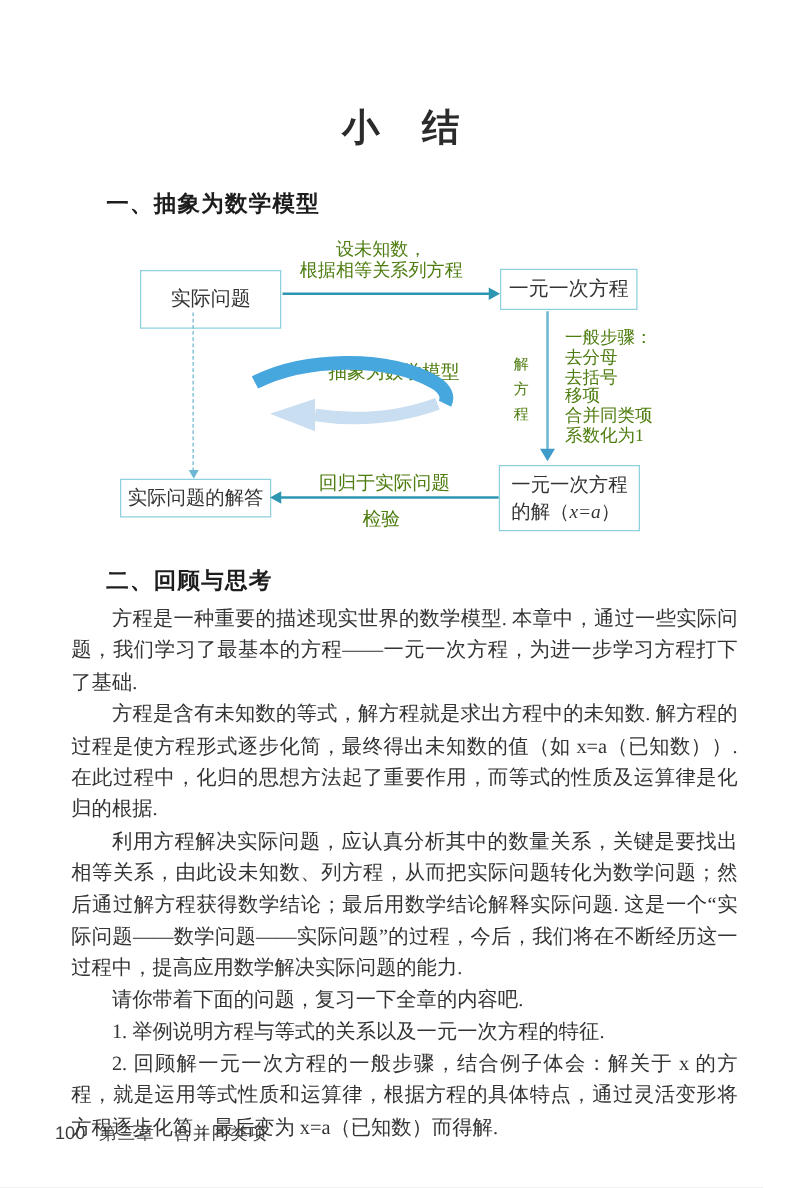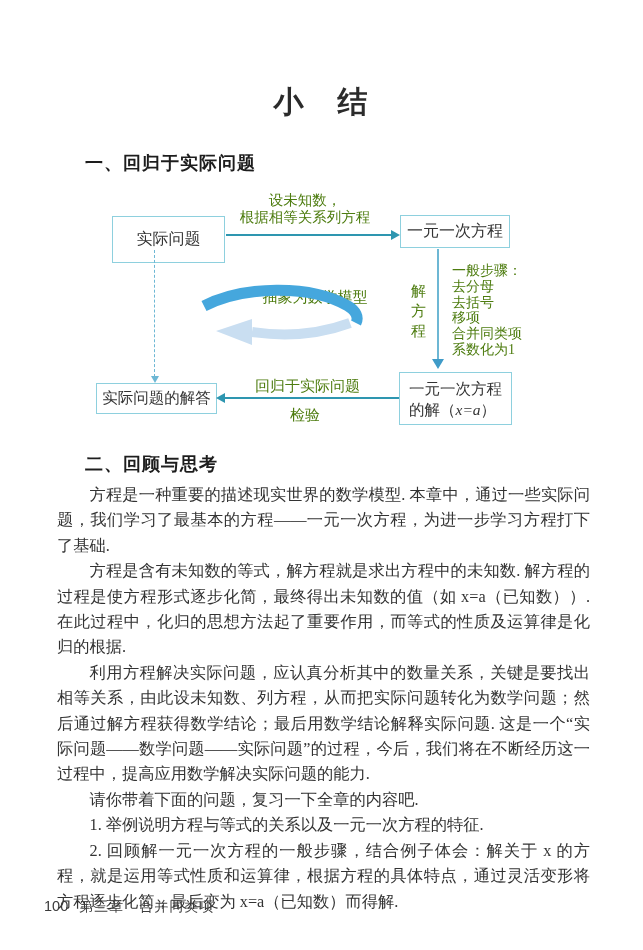--- a/index.html
+++ b/index.html
@@ -79,7 +79,7 @@
 
   <h1 class="title">小　结</h1>
 
-  <h2 class="h-sec" id="heading-structure">一、回归于实际问题</h2>
+  <h2 class="h-sec" id="heading-structure">一、抽象为数学模型</h2>
 
   <div class="diagram">
 

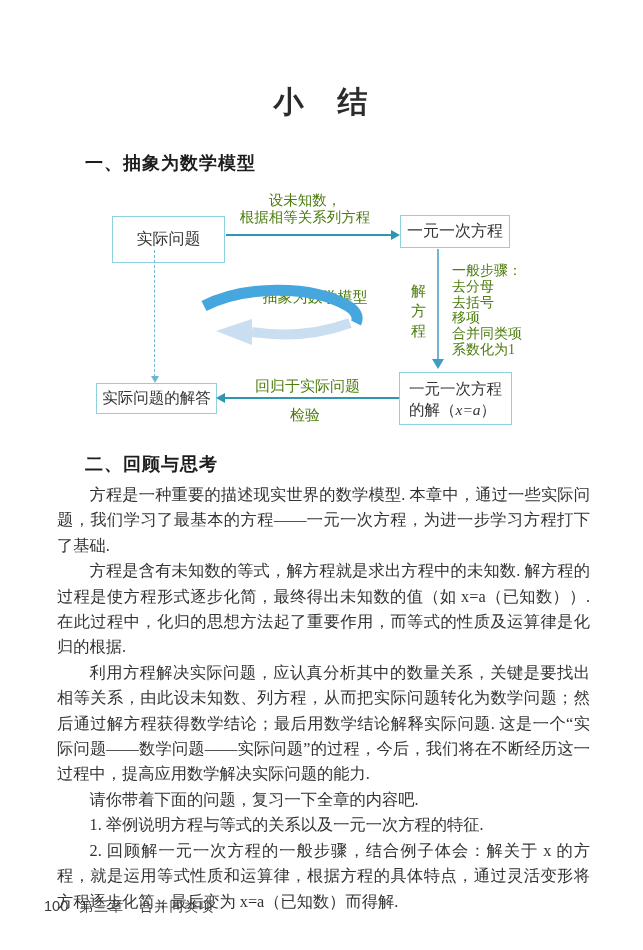--- a/index.html
+++ b/index.html
@@ -36,7 +36,7 @@
   .dlabel{position:absolute;color:#4d7c0f;}
   #label-set{left:215px;top:192px;width:180px;text-align:center;font-size:14.5px;line-height:16.5px;}
   #label-abstract{left:230px;top:244px;width:170px;text-align:center;font-size:15px;margin-top:44px;}
-  #label-solve{left:411px;top:281px;width:20px;font-size:15px;line-height:20px;word-break:break-all;}
+  #label-solve{left:411px;top:281px;width:20px;font-size:12px;line-height:20px;word-break:break-all;}
   #label-steps{left:452px;top:263px;font-size:14px;line-height:15.8px;}
   #label-return{left:235px;top:377px;width:145px;text-align:center;font-size:15px;}
   #label-check{left:275px;top:406px;width:60px;text-align:center;font-size:15px;}

